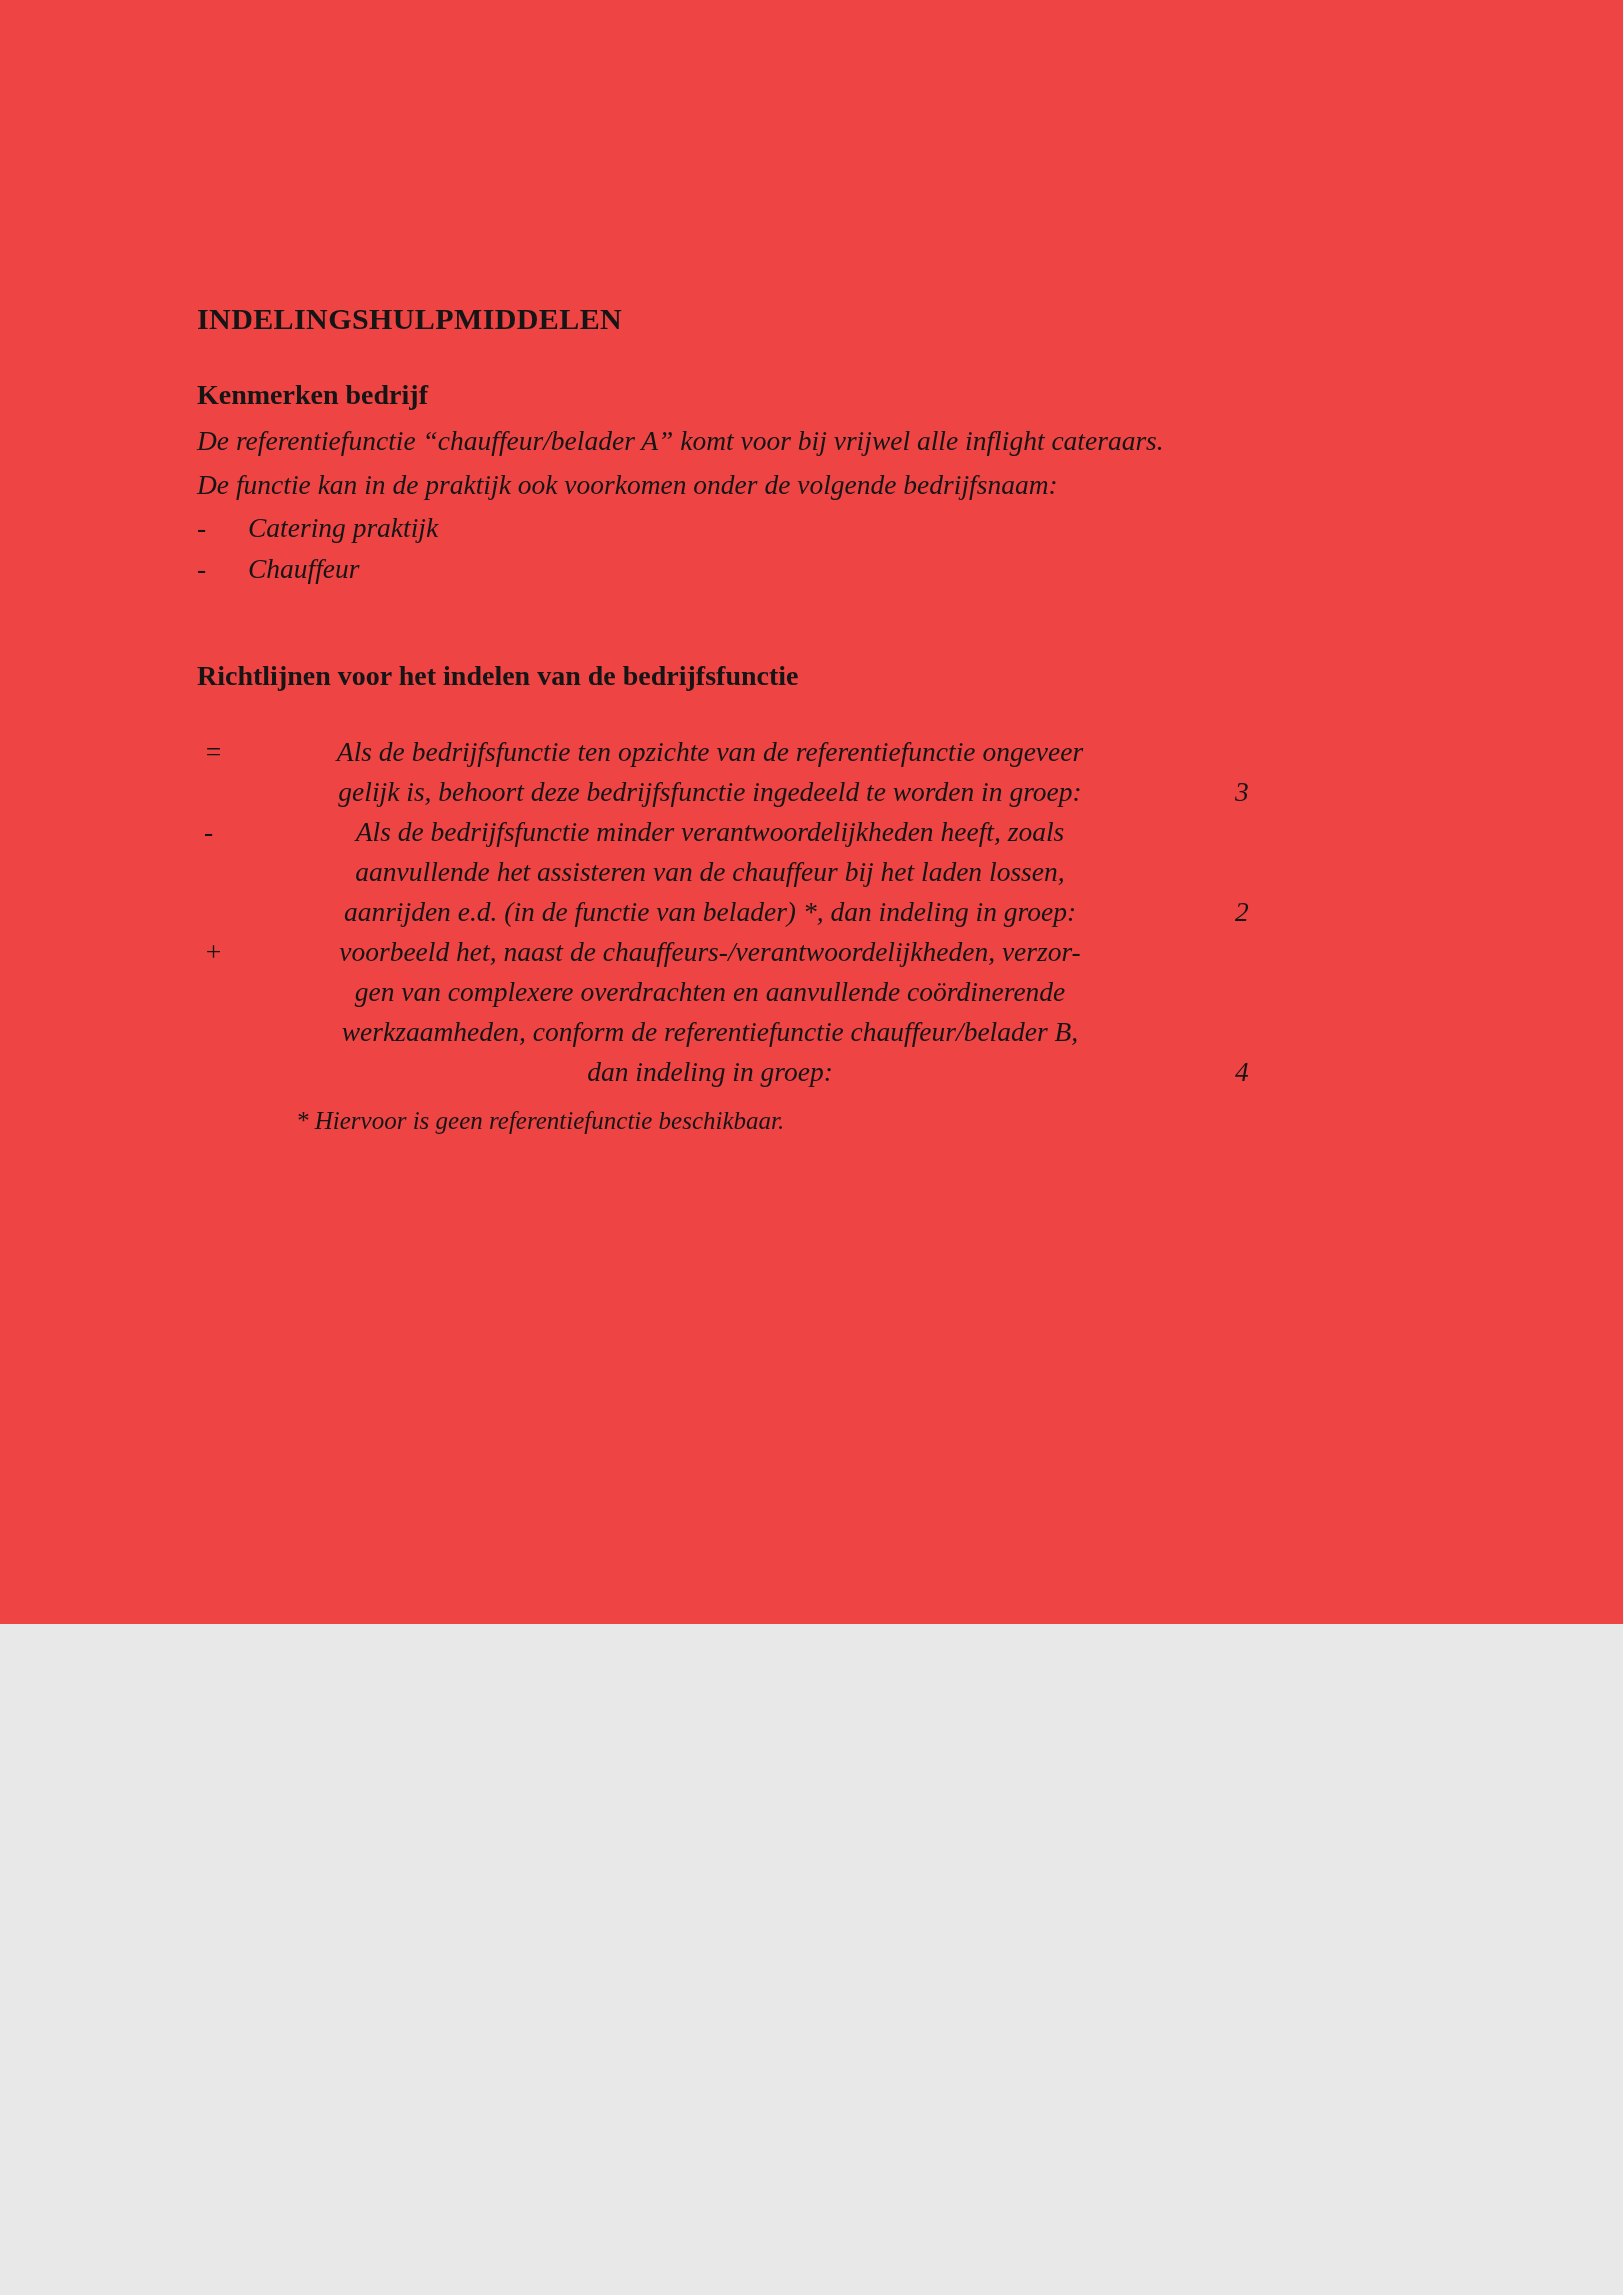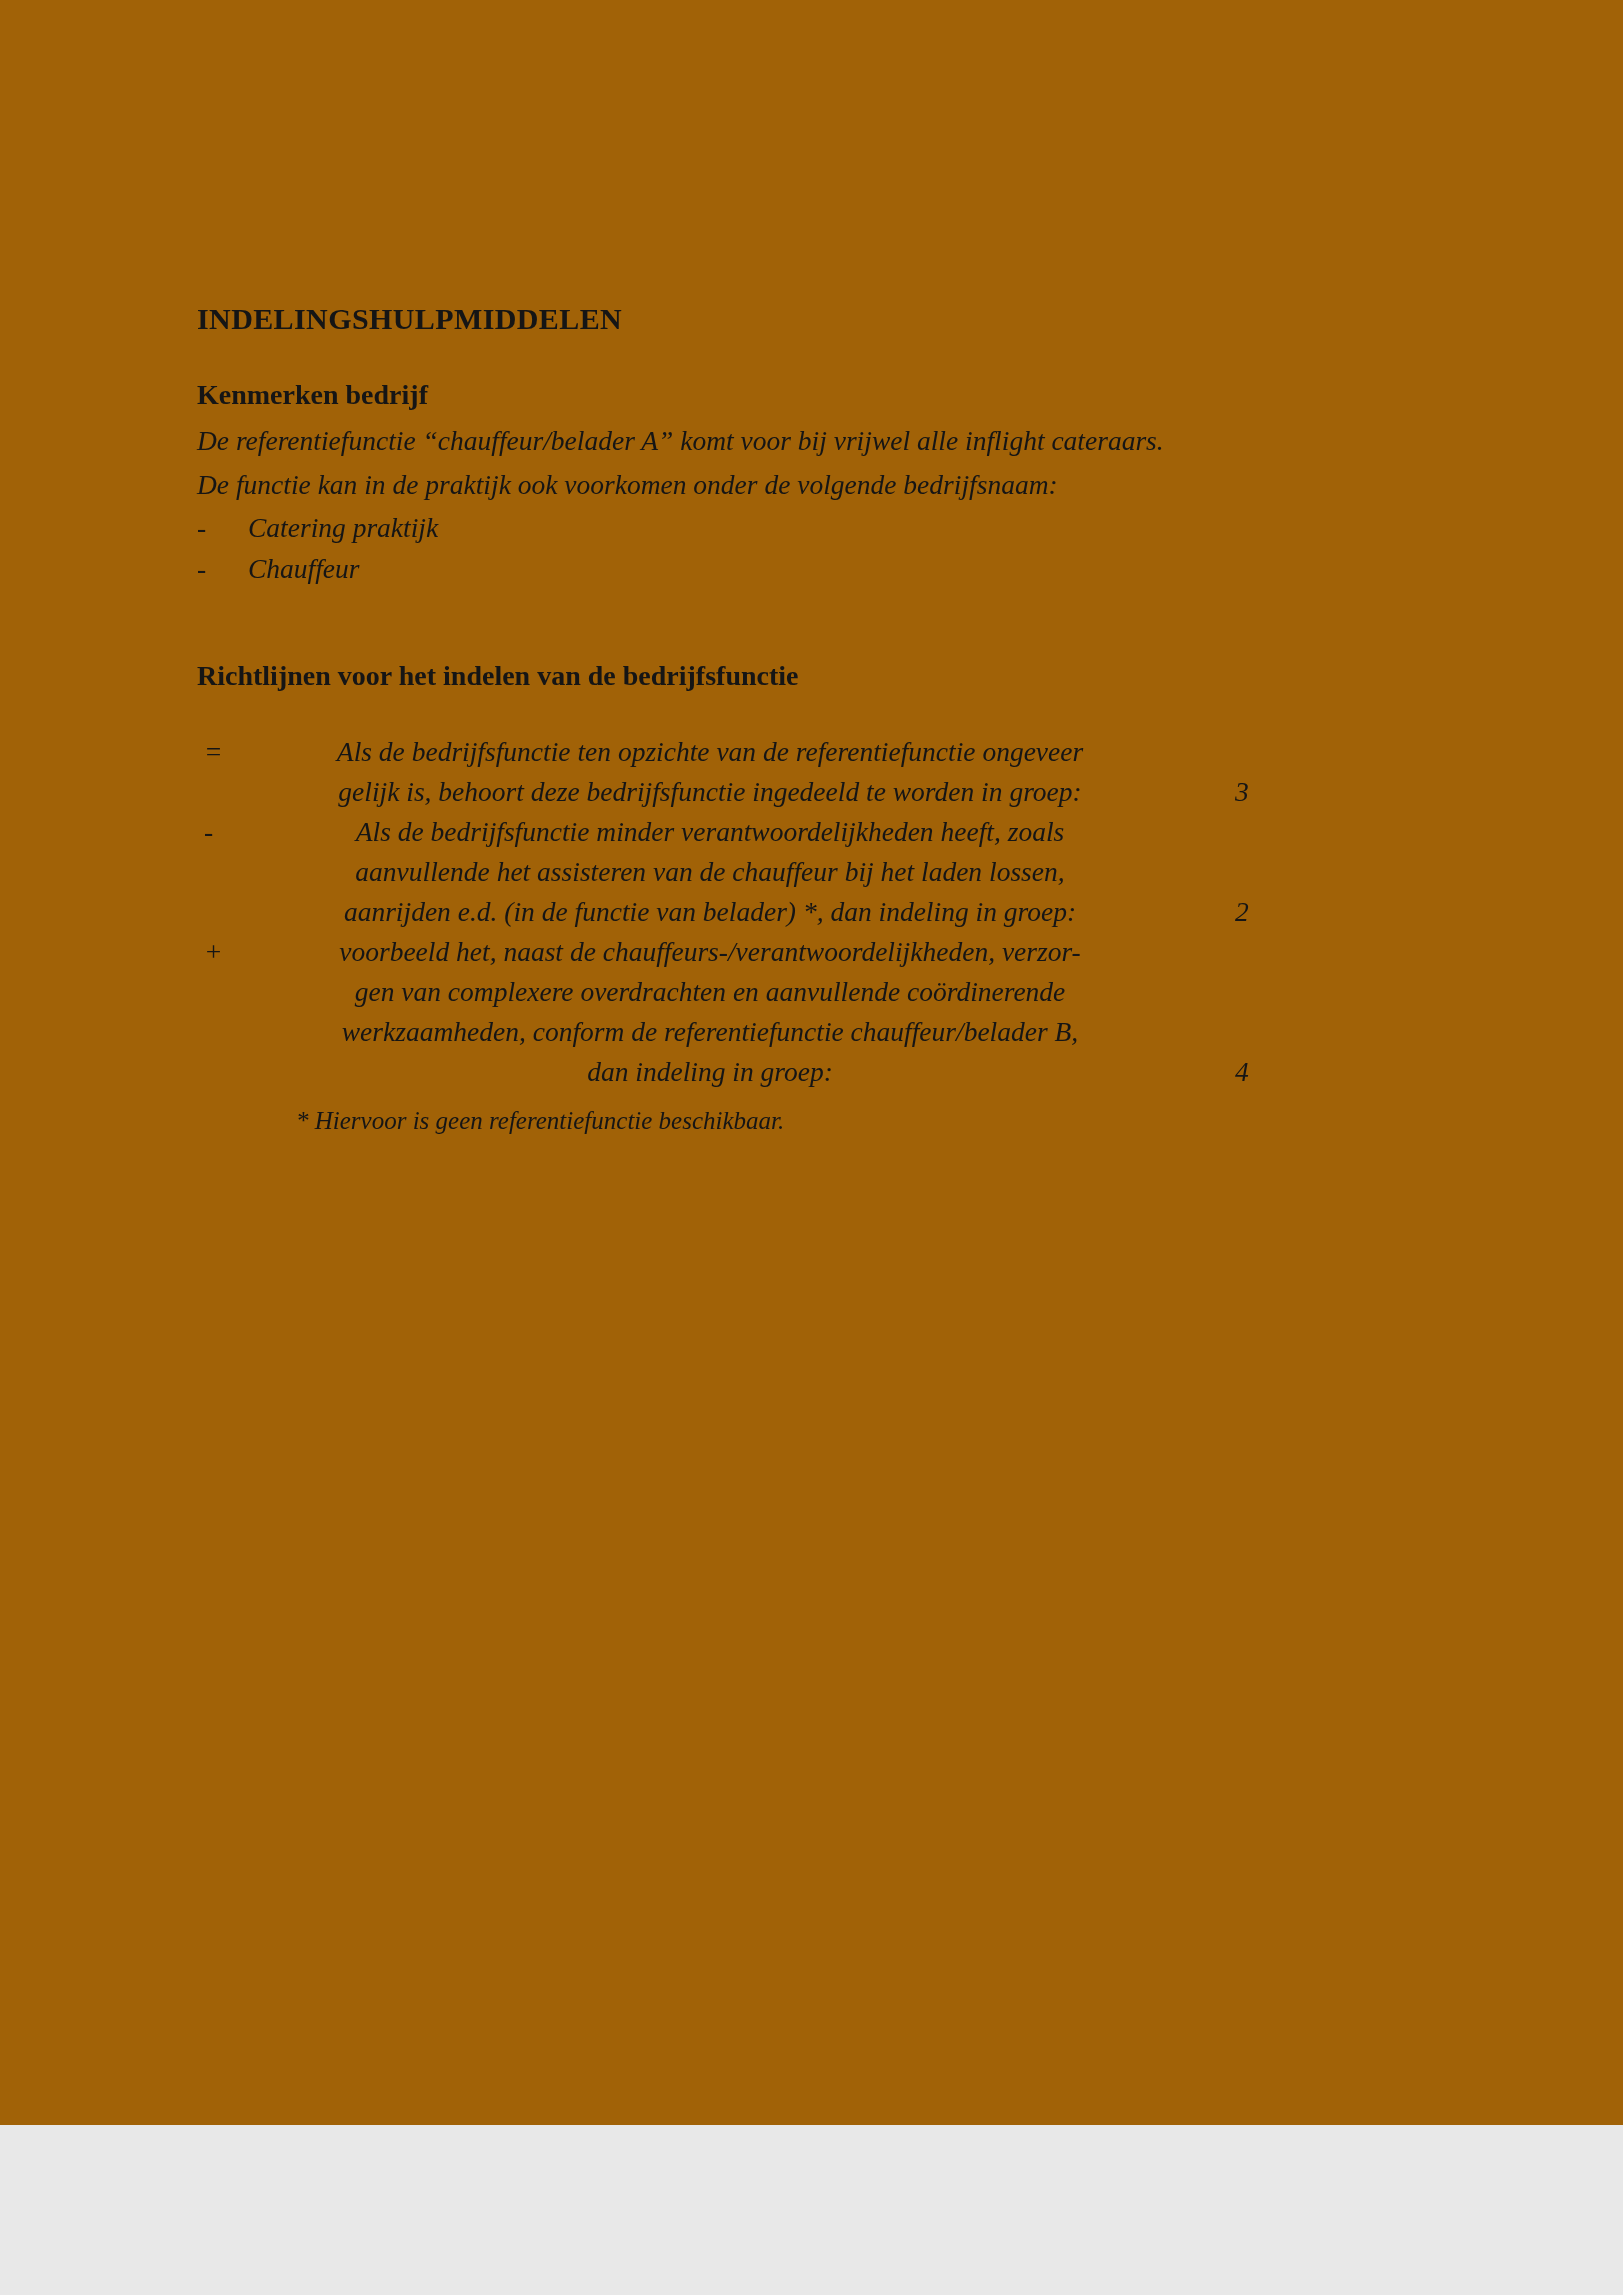--- a/index.html
+++ b/index.html
@@ -6,8 +6,8 @@
   .page {
     position: relative;
     width: 1623px;
-    height: 2125px;
-    background: #a16207;
+    height: 1624px;
+    background: #ef4444;
     font-family: "Liberation Serif", serif;
     color: #151515;
     overflow: hidden;

